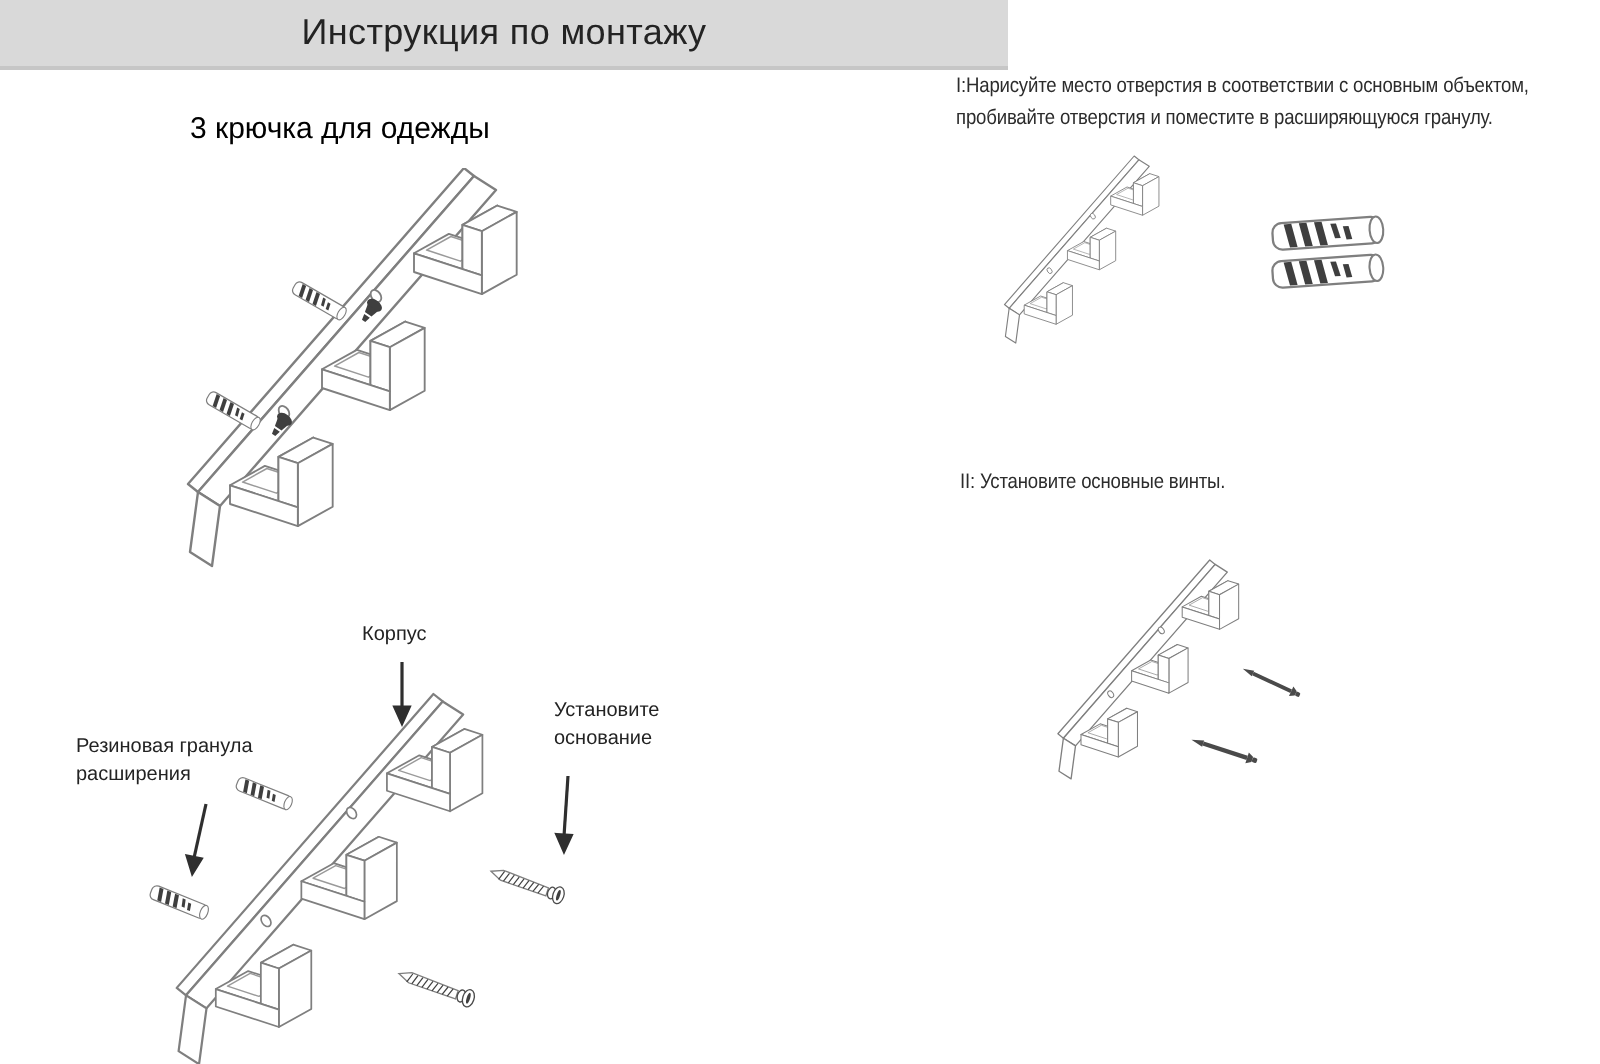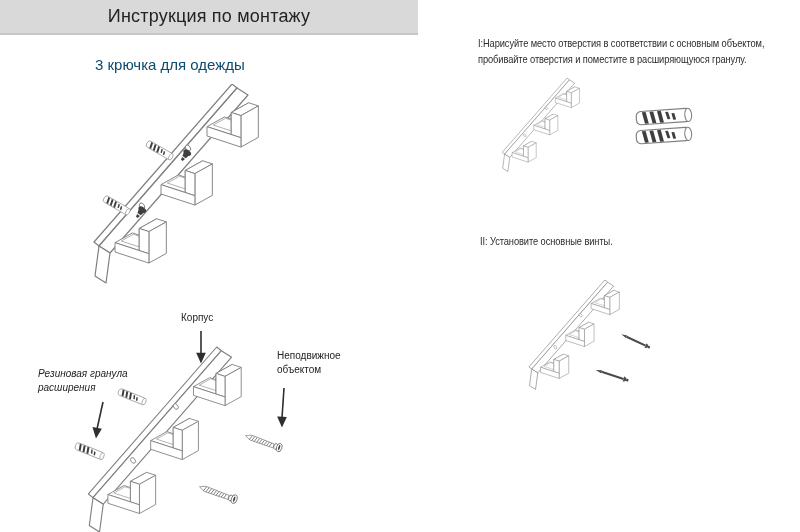--- a/index.html
+++ b/index.html
@@ -9,7 +9,7 @@
   }
   .abs{position:absolute;}
   #header-bar{
-    left:0;top:0;width:418px;height:33px;background:#d9d9d9;
+    left:0;top:0;width:504px;height:33px;background:#d9d9d9;
     border-bottom:2px solid #c6c6c6;display:flex;align-items:center;justify-content:center;
   }
   #page-title{font-size:18px;letter-spacing:0.2px;color:#232323;}

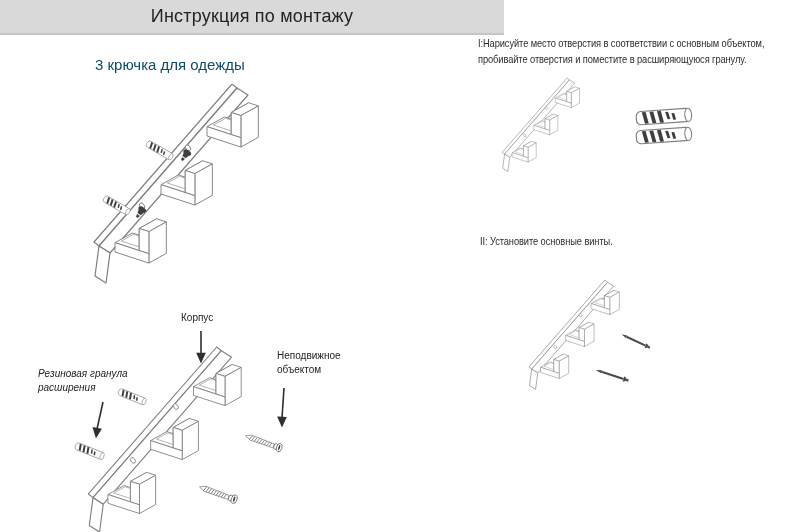--- a/index.html
+++ b/index.html
@@ -13,7 +13,7 @@
     border-bottom:2px solid #c6c6c6;display:flex;align-items:center;justify-content:center;
   }
   #page-title{font-size:18px;letter-spacing:0.2px;color:#232323;}
-  #product-subtitle{left:95px;top:56px;font-size:15px;color:#0c4a6e;}
+  #product-subtitle{left:95px;top:56px;font-size:15px;color:#000000;}
   .step-text{
     font-size:10.5px;line-height:16px;color:#2c2c2c;
     letter-spacing:-0.1px;transform:scaleX(0.885);transform-origin:left top;

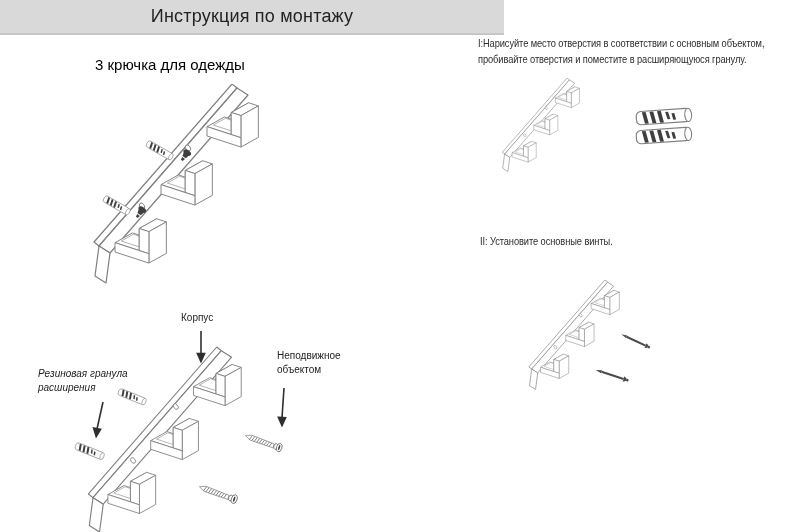--- a/index.html
+++ b/index.html
@@ -159,7 +159,7 @@
 </svg>
 
 <div id="korpus-label" class="abs part-label">Корпус</div>
-<div id="fixed-base-label" class="abs part-label">Неподвижное объектом</div>
+<div id="fixed-base-label" class="abs part-label">Установите основание</div>
 <div id="granule-label" class="abs part-label">Резиновая гранула расширения</div>
 
 <div id="step1-text" class="abs step-text">I:Нарисуйте место отверстия в соответствии с основным объектом, пробивайте отверстия и поместите в расширяющуюся гранулу.</div>

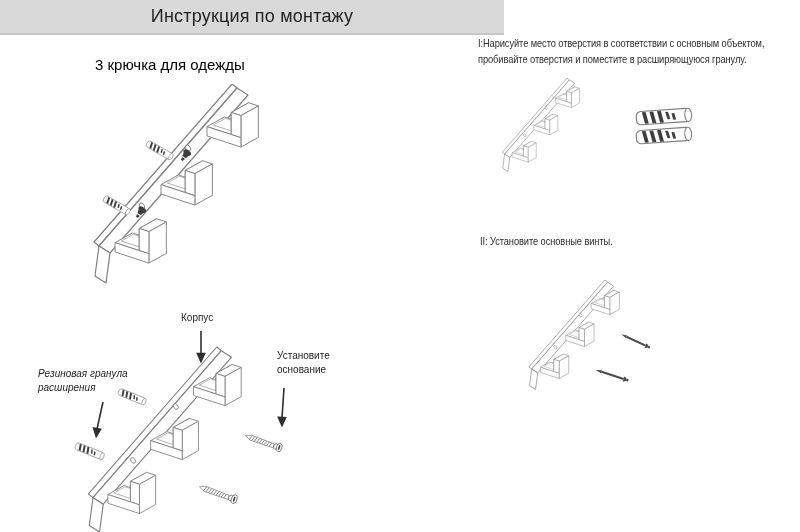--- a/index.html
+++ b/index.html
@@ -23,7 +23,7 @@
   .part-label{font-size:10px;line-height:13.5px;color:#232323;}
   #korpus-label{left:181px;top:311px;}
   #fixed-base-label{left:277px;top:349px;width:88px;}
-  #granule-label{left:38px;top:367px;width:122px;font-style:italic;}
+  #granule-label{left:38px;top:367px;width:122px;}
   svg{display:block;}
 </style>
 </head>

